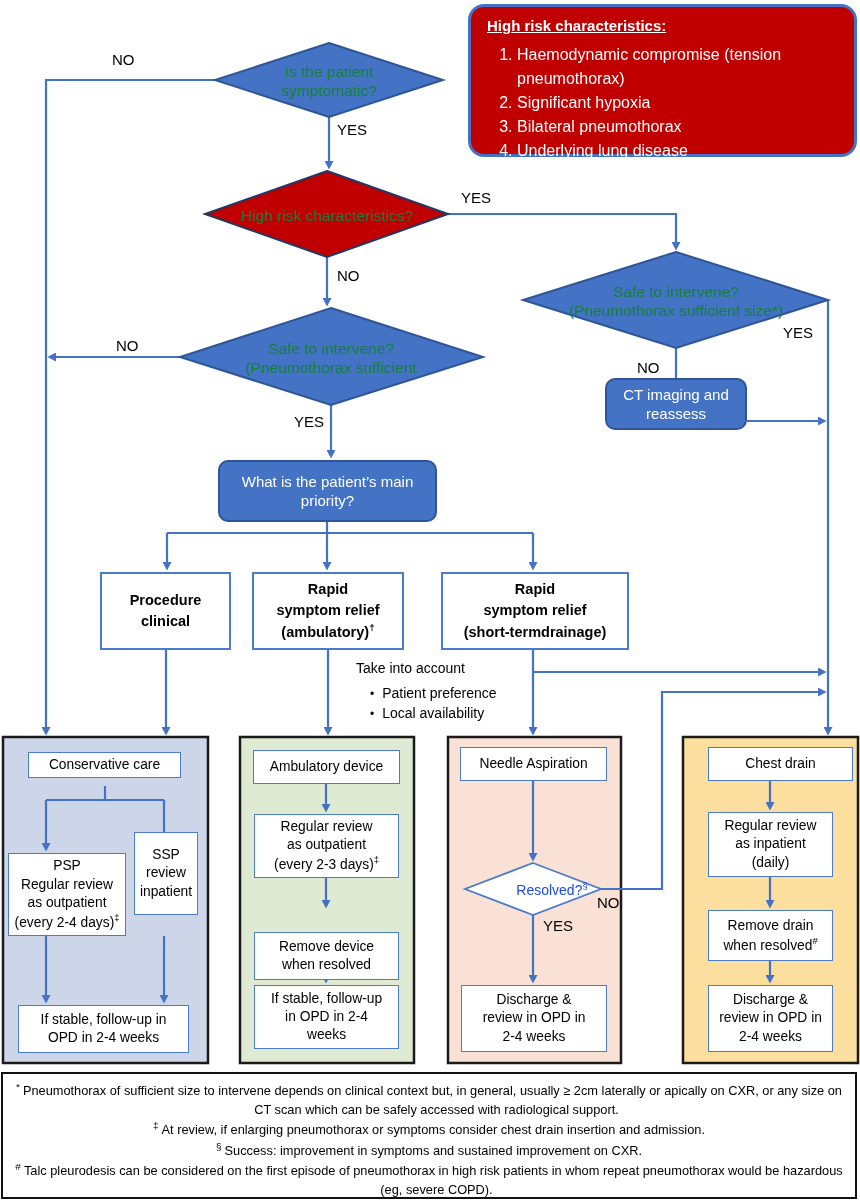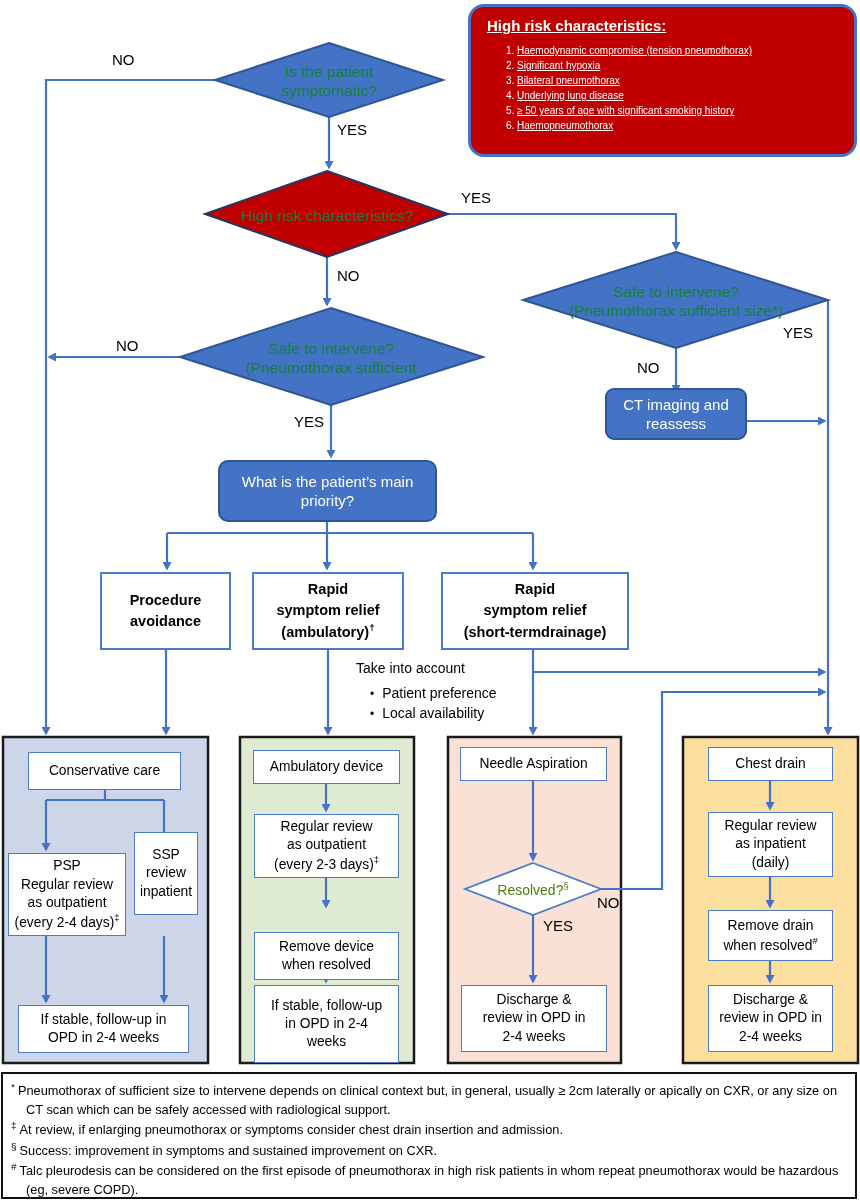--- a/index.html
+++ b/index.html
@@ -27,7 +27,7 @@
           border:3px solid #4472c4;border-radius:16px;color:#fff;box-sizing:border-box;
           padding:8px 12px 6px 14px;}
   .redbox .rtitle{font-size:15px;font-weight:bold;text-decoration:underline;margin:2px 0 9px 2px;}
-  .redbox ol{margin:0;padding-left:32px;font-size:10px;line-height:1.5;text-decoration:underline;}
+  .redbox ol{margin:0;padding-left:32px;font-size:16px;line-height:1.5;}
 
   .note{position:absolute;left:356px;top:660px;color:#000;font-size:14px;line-height:1.25;}
   .note .ntitle{margin-bottom:7px;}

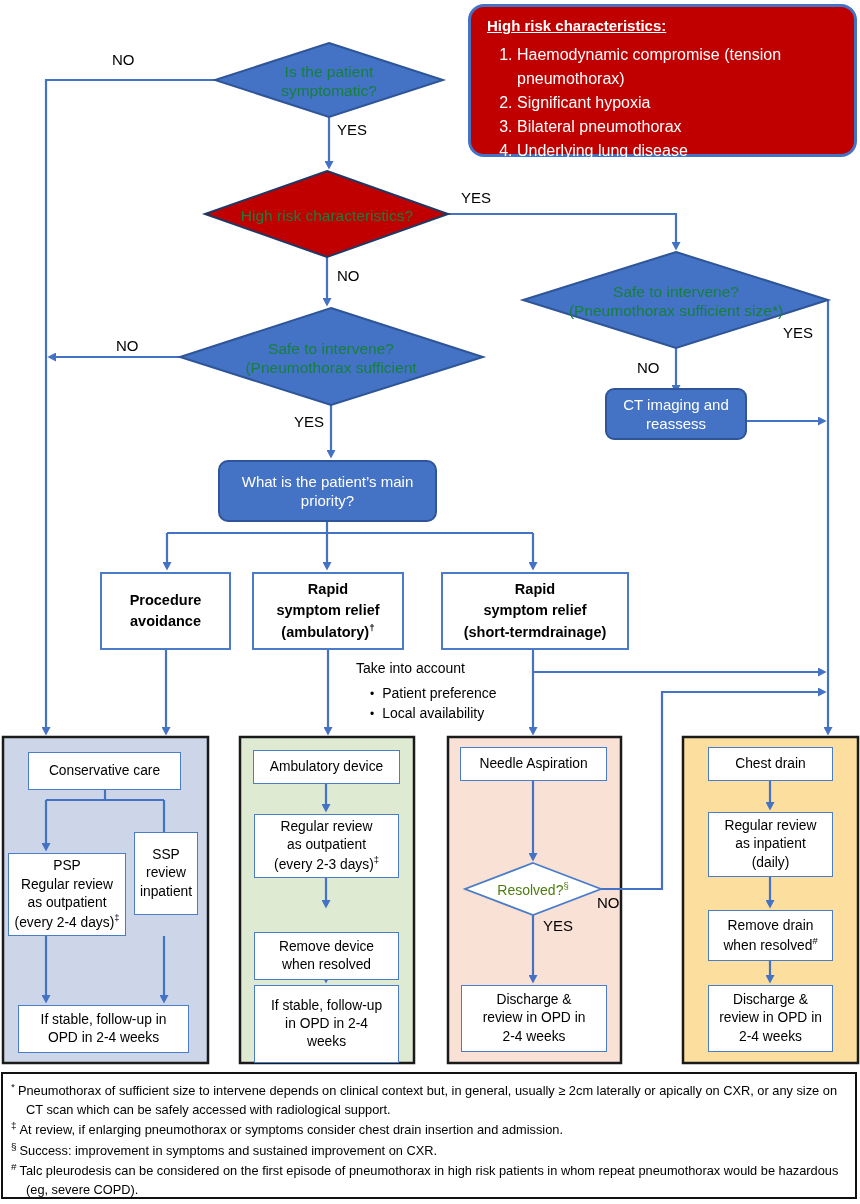--- a/index.html
+++ b/index.html
@@ -130,7 +130,7 @@
   <div class="lbl" style="left:597px;top:894px;" data-bind="labels.no">NO</div>
   <div class="lbl" style="left:543px;top:917px;" data-bind="labels.yes">YES</div>
 
-  <div class="bluebox" style="left:605px;top:388px;width:142px;height:52px;border-radius:9px;">
+  <div class="bluebox" style="left:605px;top:378px;width:142px;height:52px;">
     <span data-bind="nodes.ct">CT imaging and
 reassess</span>
   </div>

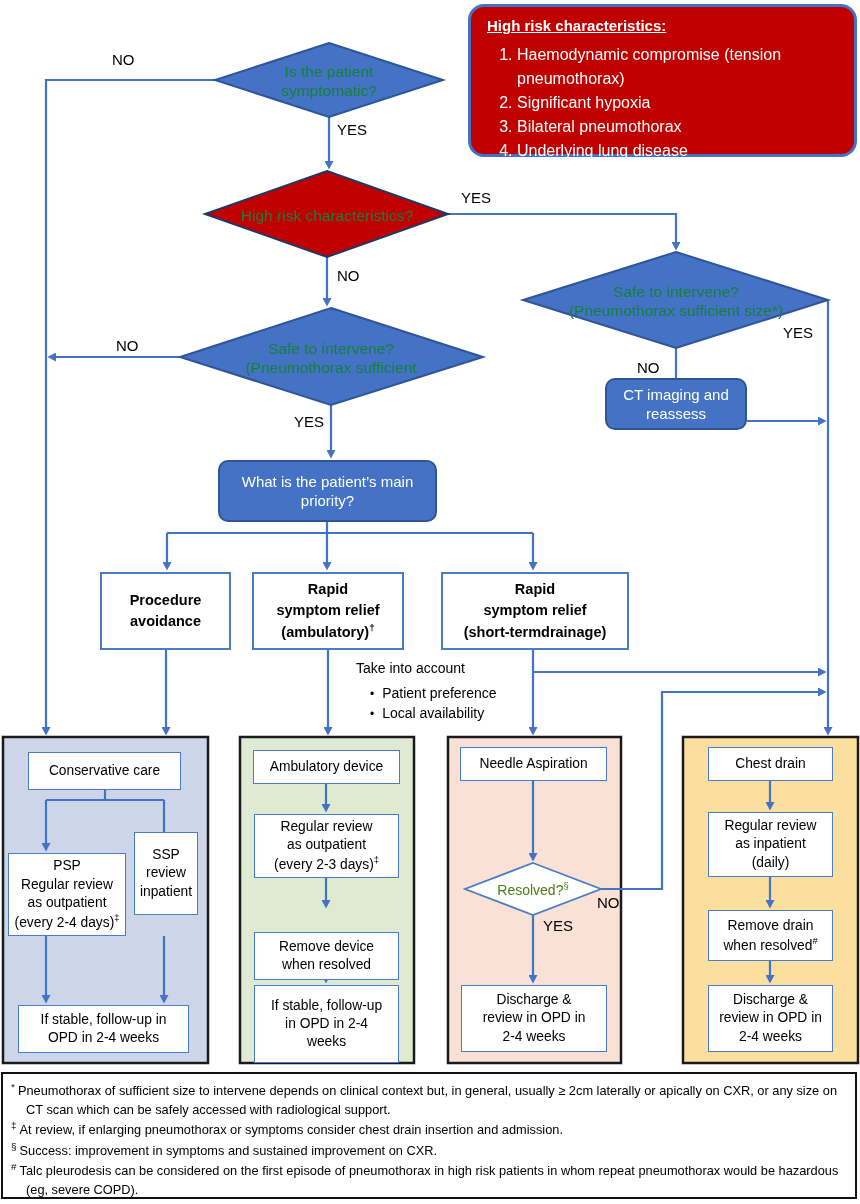--- a/index.html
+++ b/index.html
@@ -141,7 +141,7 @@
 
   <div class="obox" style="left:100px;top:572px;width:131px;height:78px;">
     <span data-bind="nodes.procedure_avoidance">Procedure
-avoidance</span>
+clinical</span>
   </div>
   <div class="obox" style="left:252px;top:572px;width:152px;height:78px;">
     <span><span data-bind="nodes.rapid_ambulatory.text">Rapid

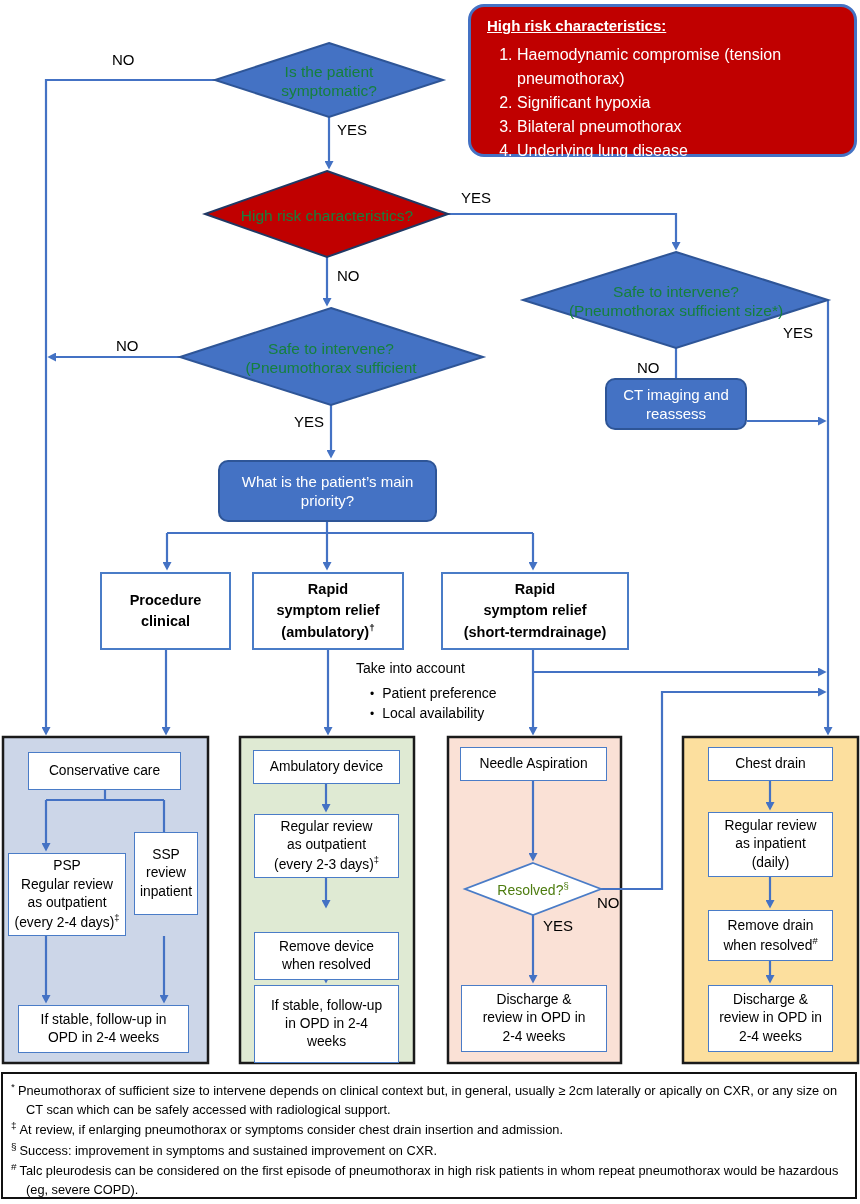--- a/index.html
+++ b/index.html
@@ -160,7 +160,7 @@
     <div class="bullet" data-bind="note.bullets.1">Local availability</div>
   </div>
 
-  <div class="wbox" style="left:28px;top:752px;width:153px;height:38px;">
+  <div class="wbox" style="left:28px;top:752px;width:153px;height:26px;">
     <span data-bind="panels.conservative.title">Conservative care</span>
   </div>
   <div class="wbox" style="left:8px;top:853px;width:118px;height:83px;">

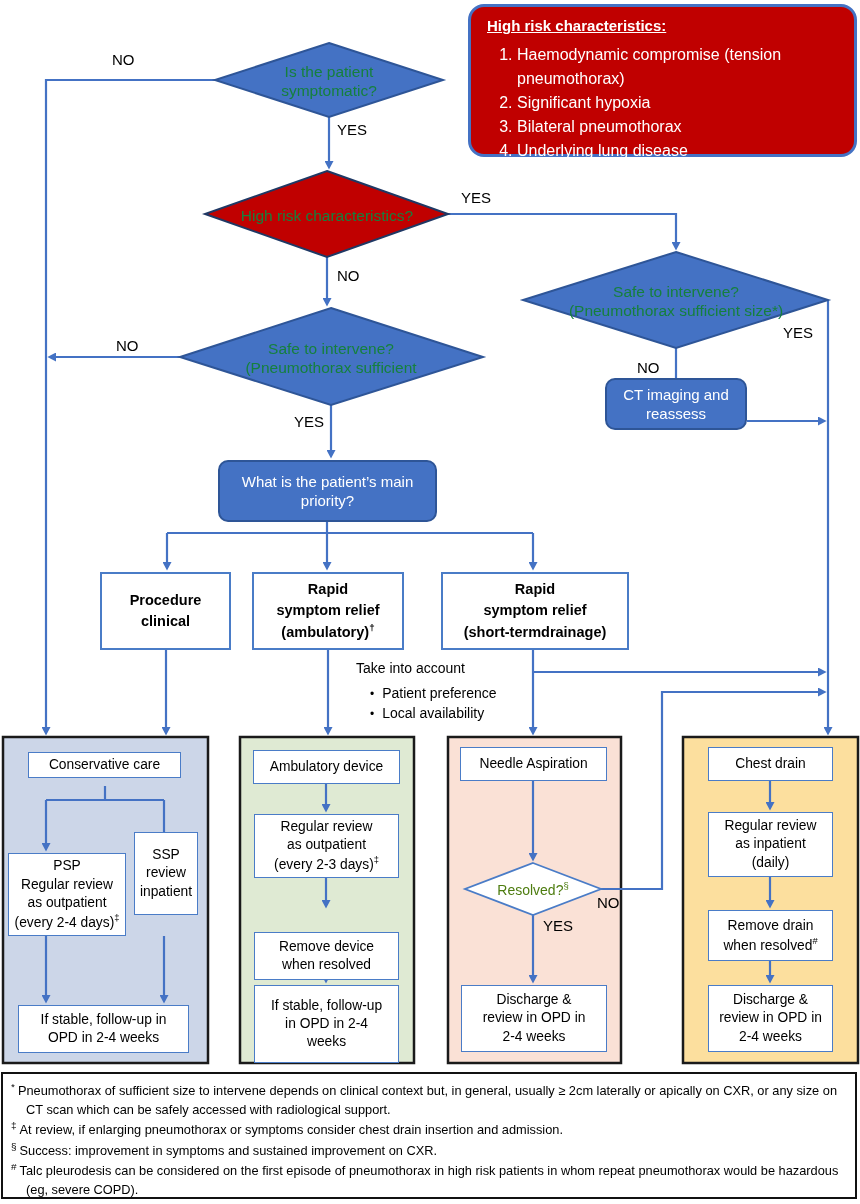--- a/index.html
+++ b/index.html
@@ -209,7 +209,7 @@
 2-4 weeks</span>
   </div>
 
-  <div class="wbox" style="left:708px;top:747px;width:125px;height:34px;">
+  <div class="wbox" style="left:708px;top:747px;width:145px;height:34px;">
     <span data-bind="panels.chest_drain.title">Chest drain</span>
   </div>
   <div class="wbox" style="left:708px;top:812px;width:125px;height:65px;">

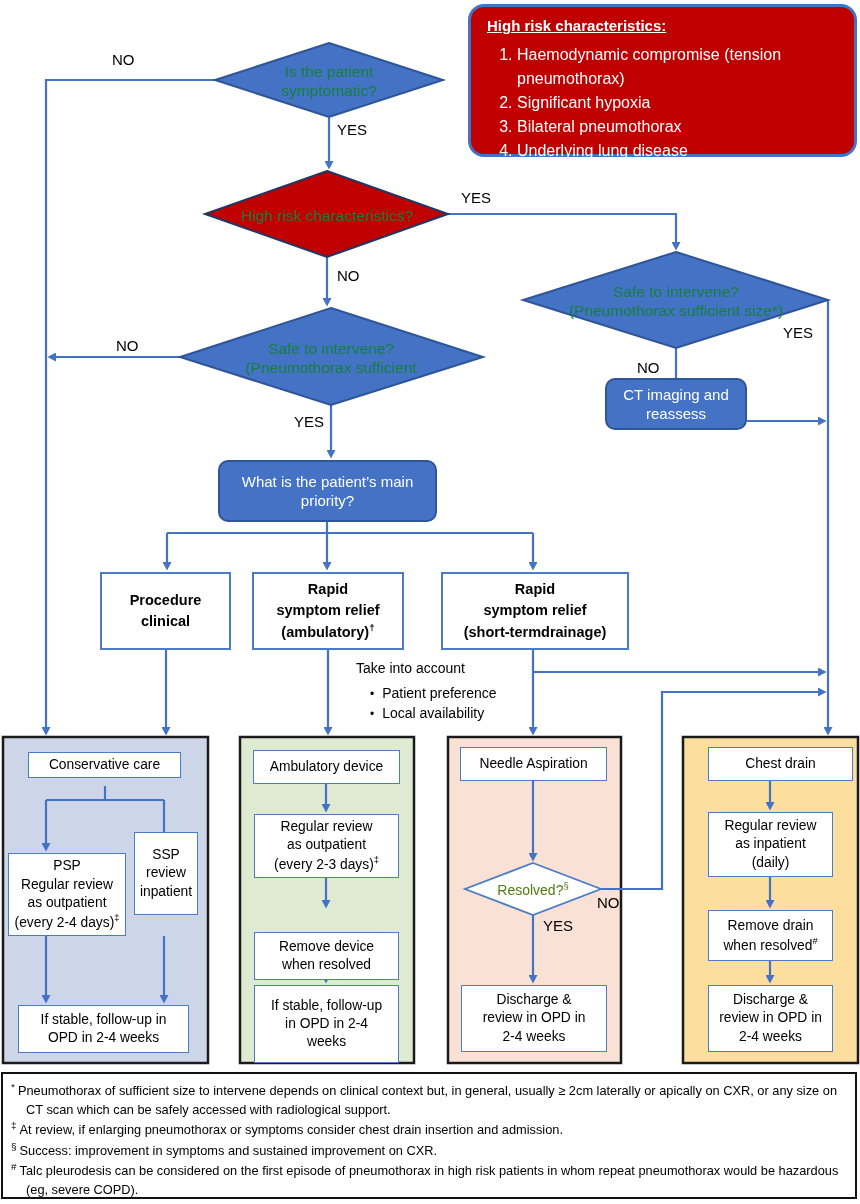--- a/index.html
+++ b/index.html
@@ -200,7 +200,7 @@
   <div class="wbox" style="left:460px;top:747px;width:147px;height:34px;">
     <span data-bind="panels.aspiration.title">Needle Aspiration</span>
   </div>
-  <div class="txt" style="left:473px;top:880px;width:120px;color:#4d7c0f;font-size:14px;">
+  <div class="txt" style="left:492px;top:880px;width:120px;color:#1d4ed8;font-size:14px;">
     <span><span data-bind="panels.aspiration.resolved.text">Resolved?</span><sup data-bind="panels.aspiration.resolved.sup">§</sup></span>
   </div>
   <div class="wbox" style="left:461px;top:985px;width:146px;height:67px;">

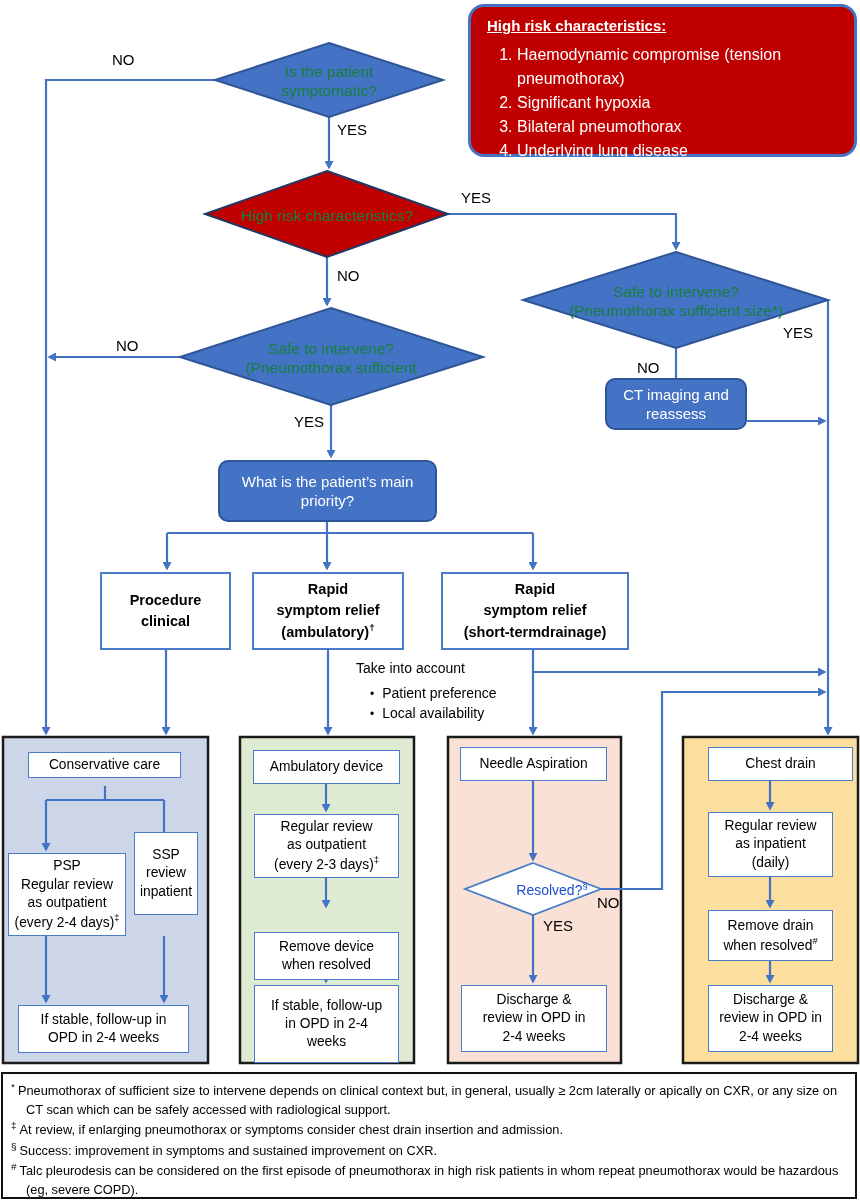--- a/index.html
+++ b/index.html
@@ -191,7 +191,7 @@
     <span data-bind="panels.ambulatory.remove">Remove device
 when resolved</span>
   </div>
-  <div class="wbox" style="left:254px;top:985px;width:145px;height:78px;">
+  <div class="wbox" style="left:254px;top:985px;width:145px;height:64px;">
     <span data-bind="panels.ambulatory.outcome">If stable, follow-up
 in OPD in 2-4
 weeks</span>

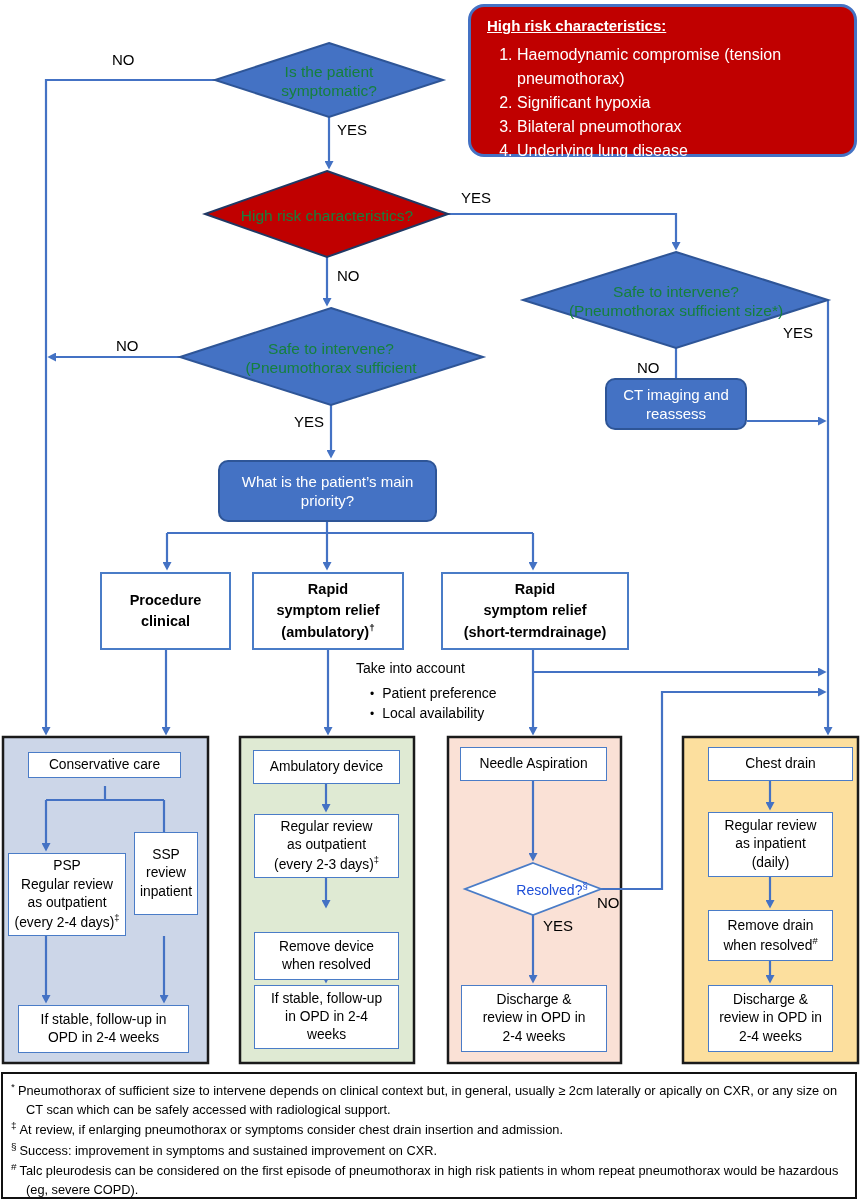--- a/index.html
+++ b/index.html
@@ -35,7 +35,7 @@
   .note .bullet::before{content:"•";margin-right:8px;font-size:12px;}
 
   .footer{position:absolute;left:1px;top:1072px;width:856px;height:127px;border:2.5px solid #111;
-          box-sizing:border-box;padding:6px 8px 20px 8px;color:#000;font-size:12.8px;line-height:1.44;}
+          box-sizing:border-box;padding:6px 8px 20px 8px;color:#000;font-size:12.8px;line-height:1.44;text-align:center;}
   .fn{padding-left:15px;text-indent:-15px;}
   .fn sup{font-size:0.78em;margin-right:3px;}
 </style>

